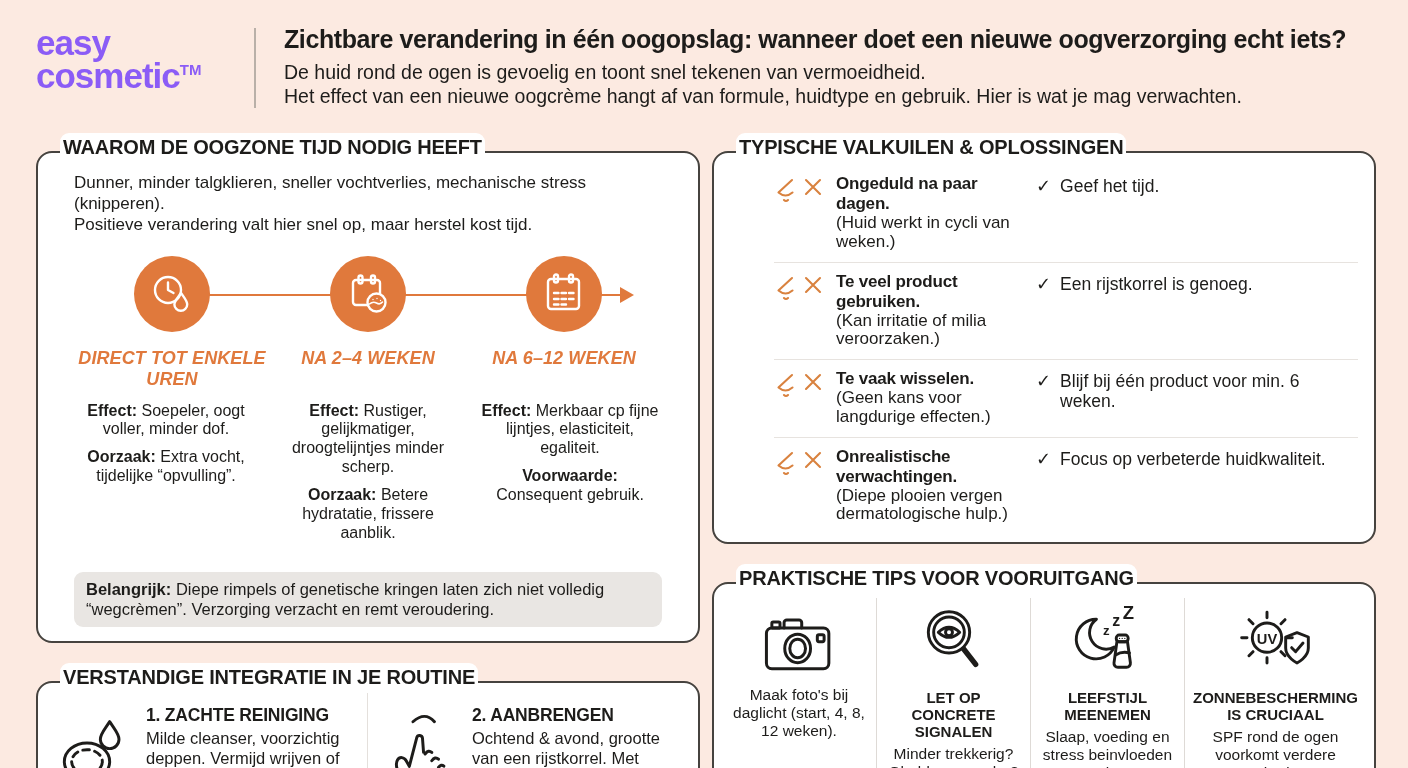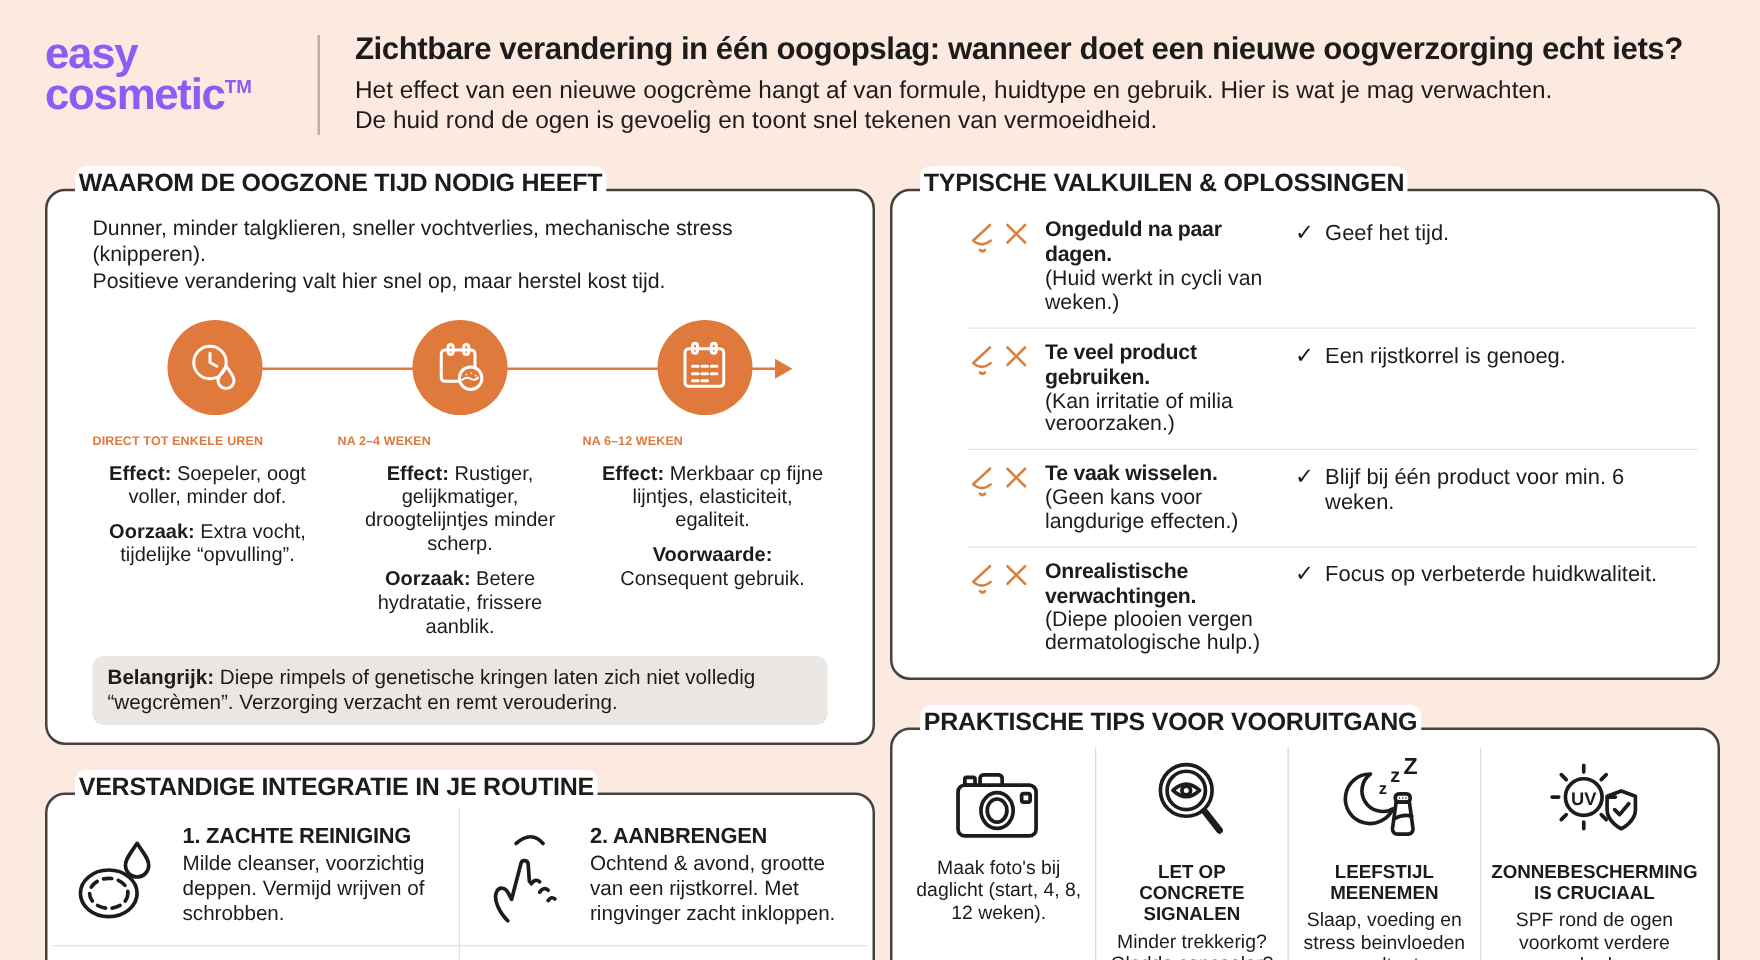--- a/index.html
+++ b/index.html
@@ -82,8 +82,8 @@
   <div class="hdr-divider"></div>
   <div>
     <h1 class="hdr-title">Zichtbare verandering in één oogopslag: wanneer doet een nieuwe oogverzorging echt iets?</h1>
+    <p class="hdr-sub">De huid rond de ogen is gevoelig en toont snel tekenen van vermoeidheid.</p>
     <p class="hdr-sub">Het effect van een nieuwe oogcrème hangt af van formule, huidtype en gebruik. Hier is wat je mag verwachten.</p>
-    <p class="hdr-sub">De huid rond de ogen is gevoelig en toont snel tekenen van vermoeidheid.</p>
   </div>
 </div>
 

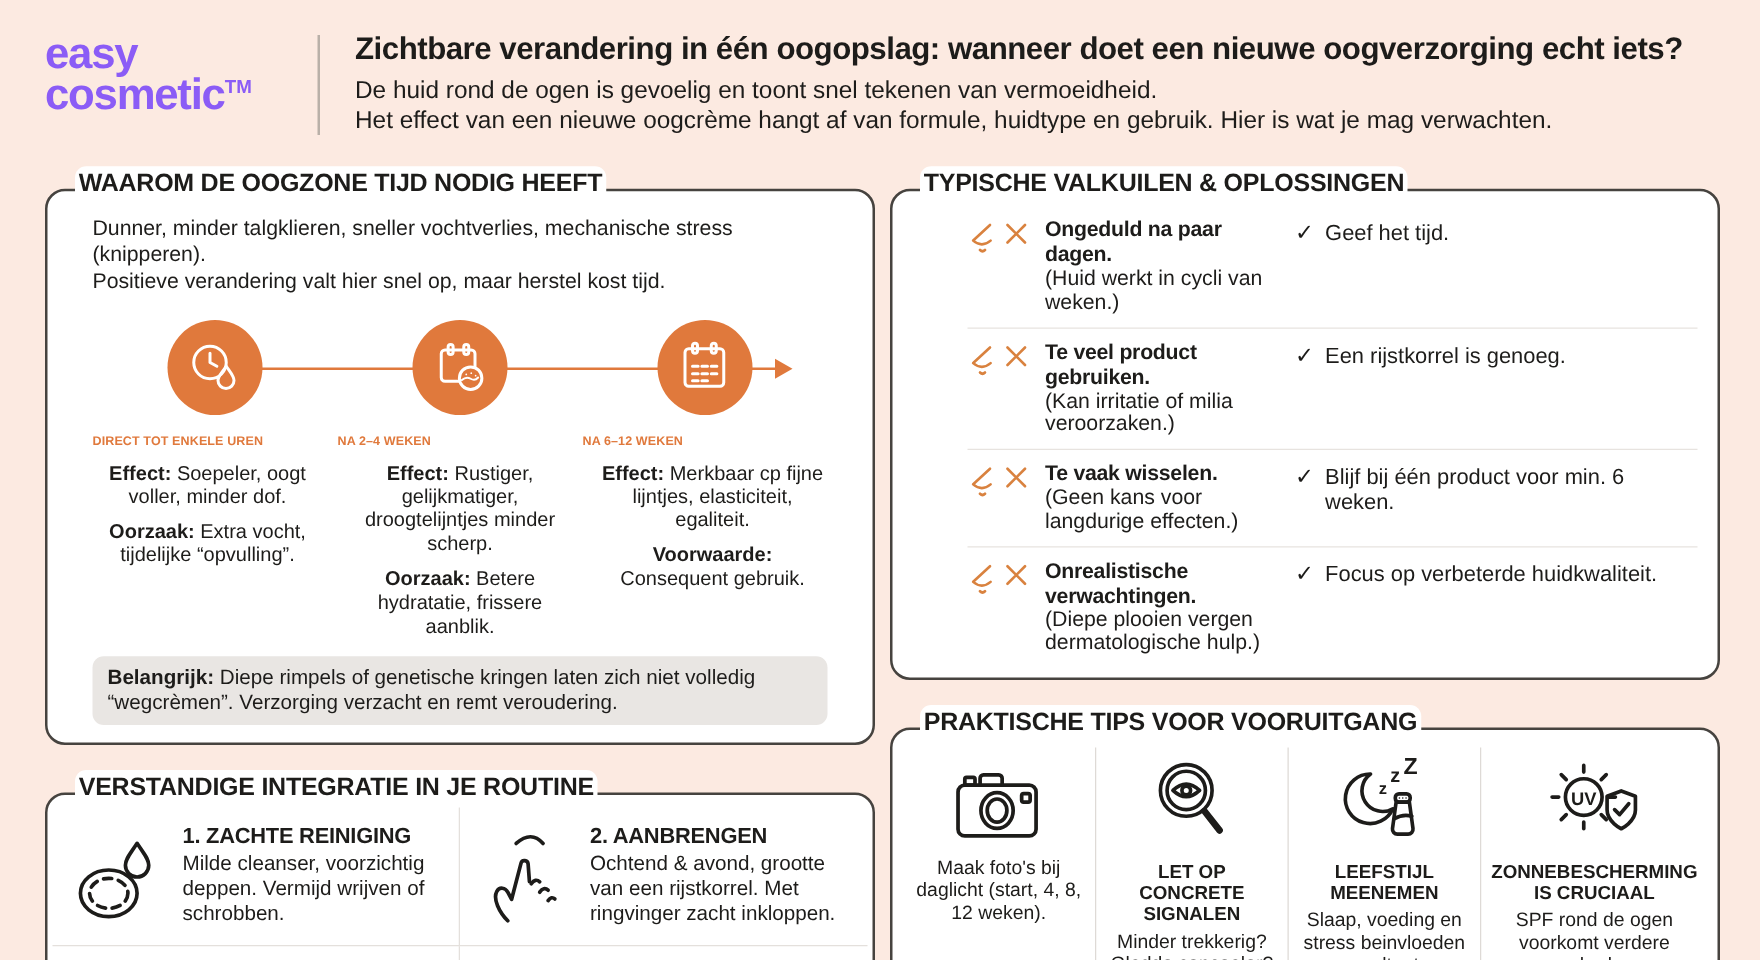--- a/index.html
+++ b/index.html
@@ -36,7 +36,7 @@
   .tl-cell{display:flex;justify-content:center;}
   .tl-circle{width:76px;height:76px;border-radius:50%;background:#e0793c;display:flex;align-items:center;justify-content:center;margin-top:6px;}
   .tl-labels{display:grid;grid-template-columns:1fr 1fr 1fr;margin-top:2px;}
-  .tl-label{text-align:left;color:#e0793c;font-weight:800;font-size:10px;letter-spacing:0.1px;}
+  .tl-label{text-align:center;color:#e0793c;font-weight:800;font-size:18px;letter-spacing:0.1px;font-style:italic;}
   .tl-details{display:grid;grid-template-columns:1fr 1fr 1fr;gap:18px;margin-top:12px;}
   .tl-detail{font-size:16px;line-height:1.18;}
   .tl-detail p{margin:0 0 9px 0;text-align:center;}

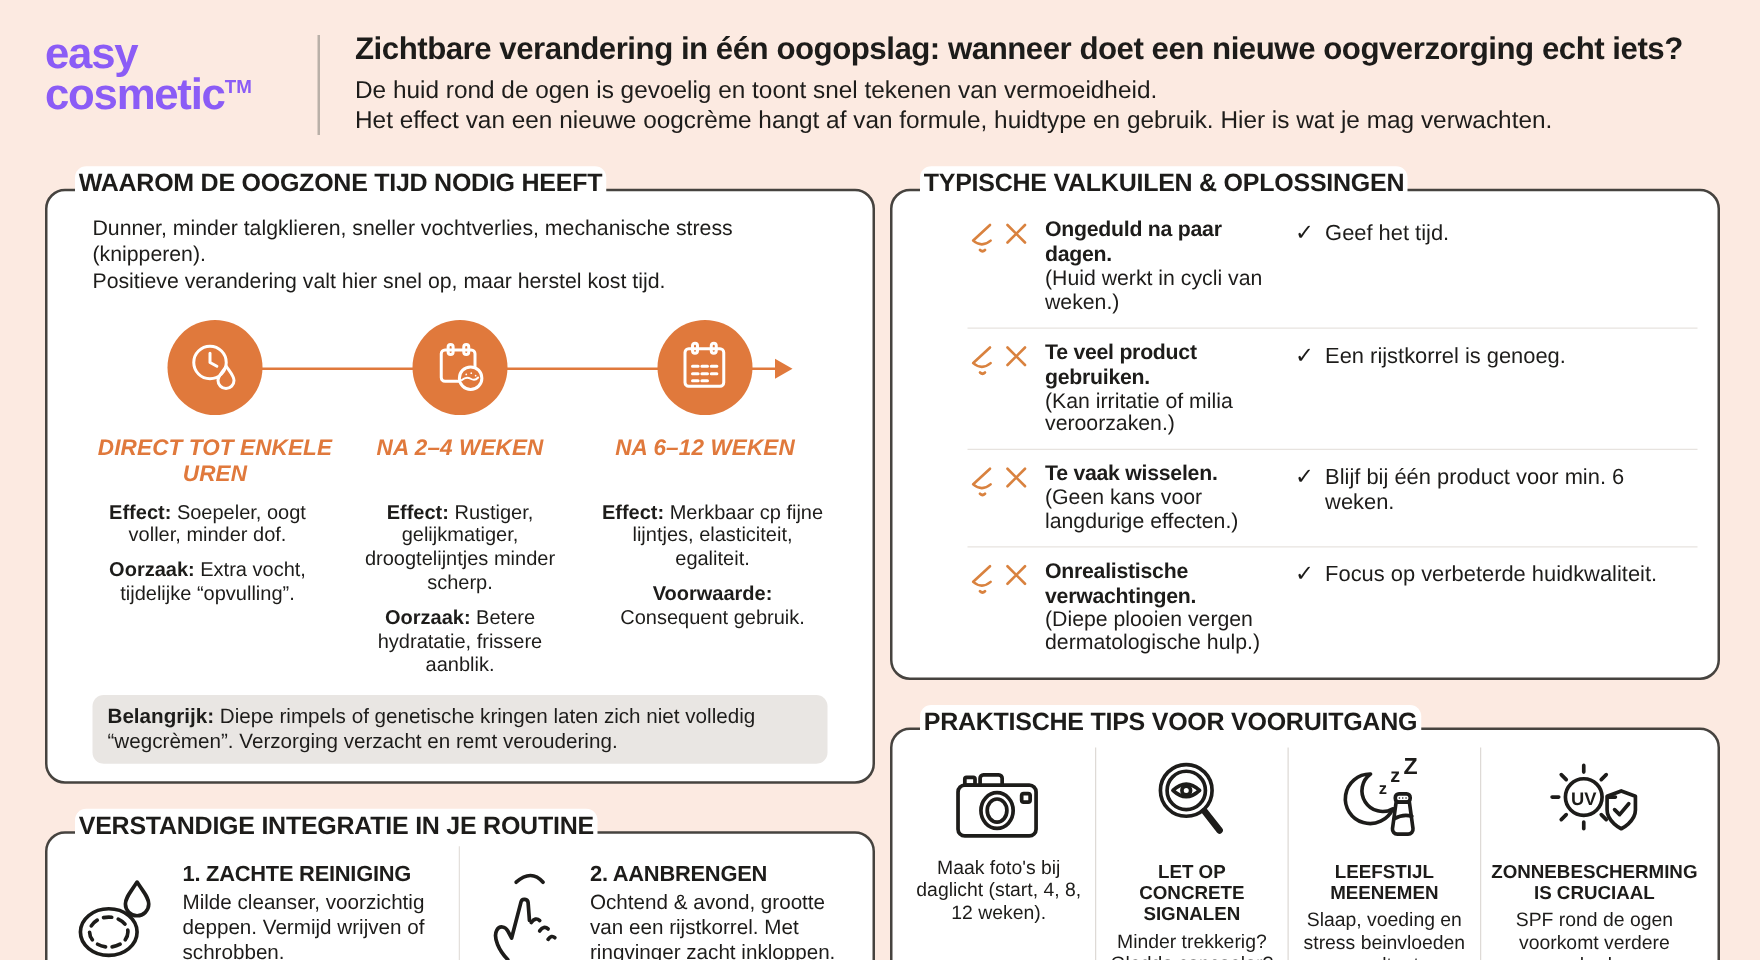--- a/index.html
+++ b/index.html
@@ -40,7 +40,7 @@
   .tl-details{display:grid;grid-template-columns:1fr 1fr 1fr;gap:18px;margin-top:12px;}
   .tl-detail{font-size:16px;line-height:1.18;}
   .tl-detail p{margin:0 0 9px 0;text-align:center;}
-  .note-box{background:#e9e6e3;border-radius:9px;padding:8px 12px;font-size:16.5px;line-height:1.2;margin-top:4px;}
+  .note-box{background:#e9e6e3;border-radius:9px;padding:8px 12px;font-size:16.5px;line-height:1.2;margin-top:20px;}
   
   .rt-grid{display:grid;grid-template-columns:1fr 1fr;padding:6px 4px;}
   .rt-cell{display:flex;gap:14px;padding:16px 14px 14px 16px;align-items:flex-start;}

